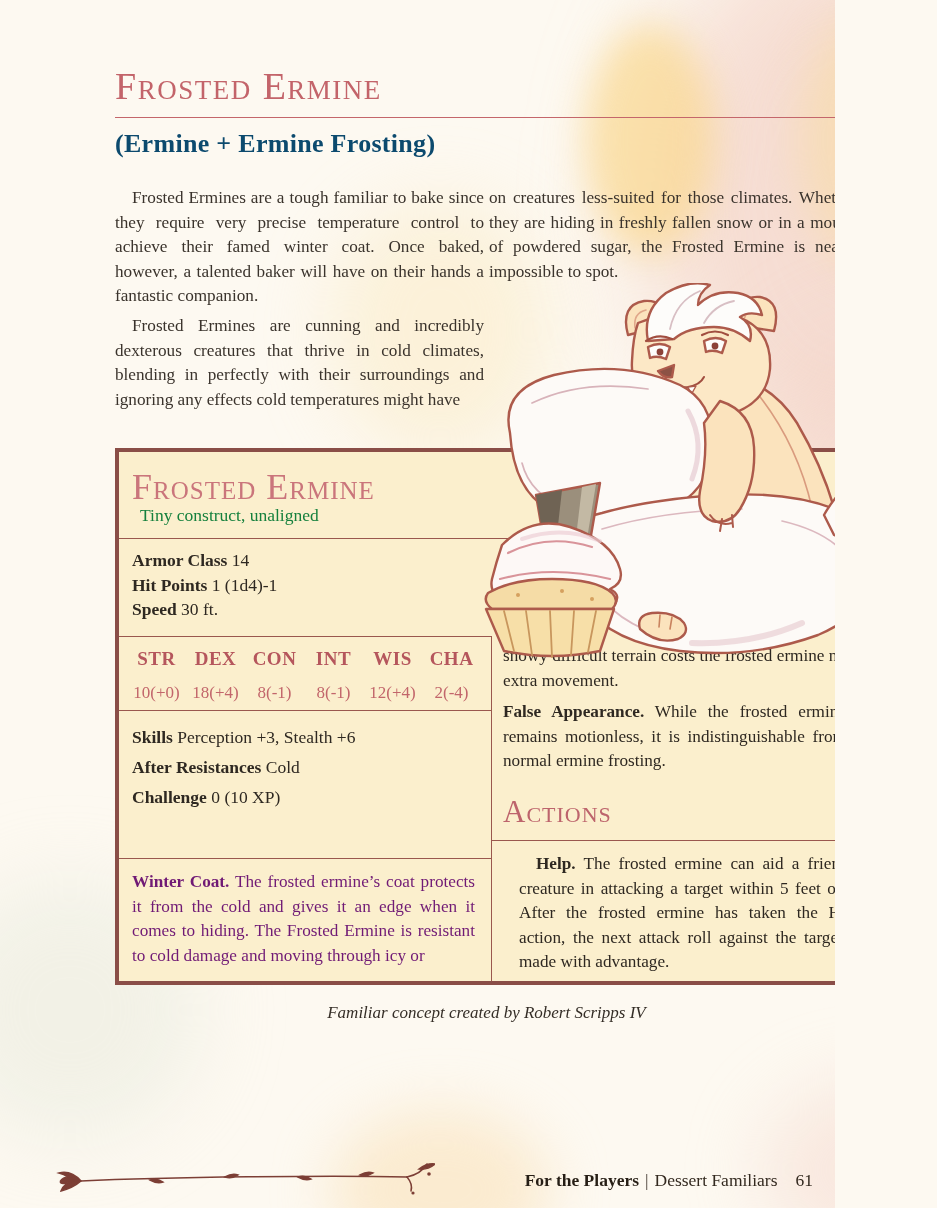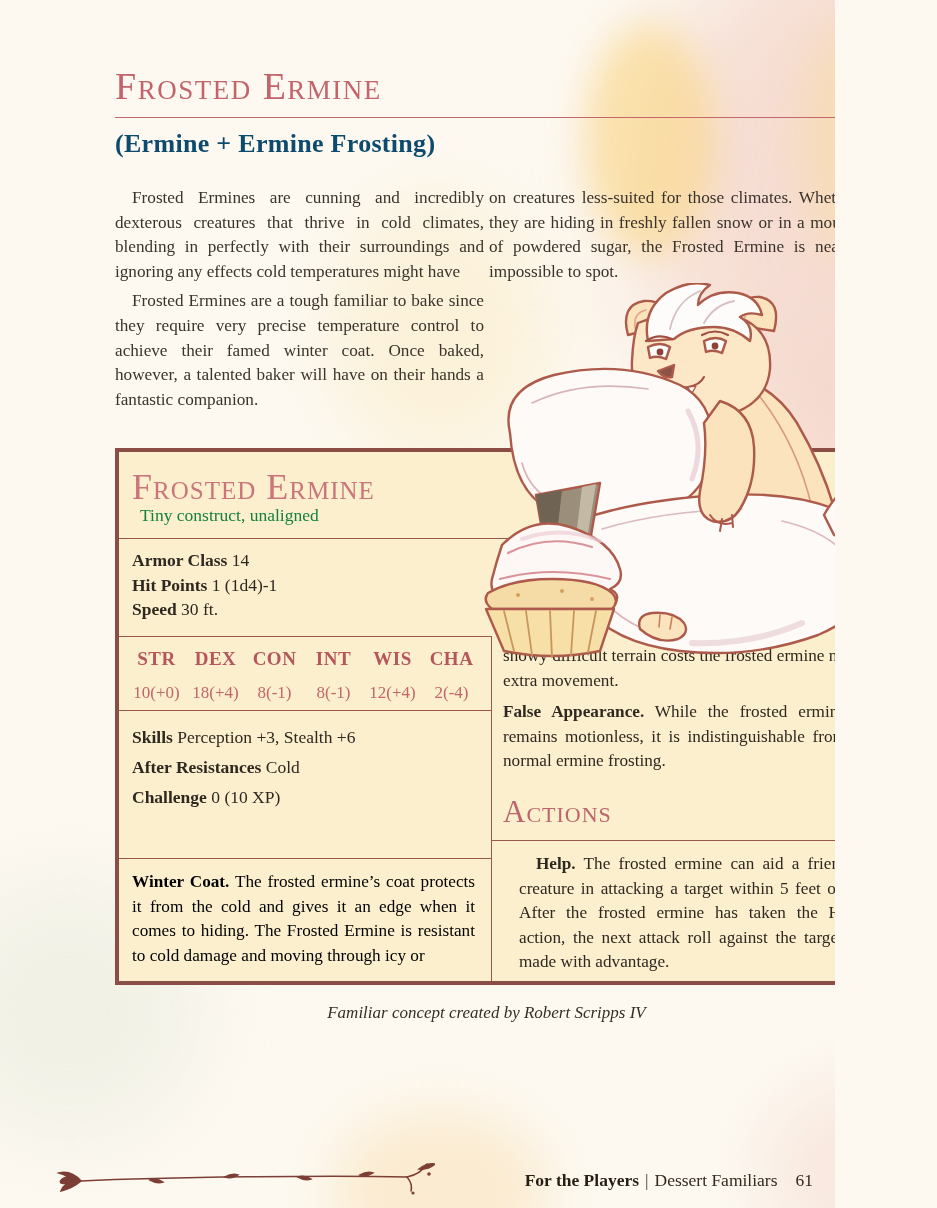--- a/index.html
+++ b/index.html
@@ -161,8 +161,8 @@
     <h2 class="doc-subtitle">(Ermine + Ermine Frosting)</h2>
 
     <div class="intro-col intro-left">
+      <p class="indent">Frosted Ermines are a tough familiar to bake since they require very precise temperature control to achieve their famed winter coat. Once baked, however, a talented baker will have on their hands a fantastic companion.</p>
       <p class="indent">Frosted Ermines are cunning and incredibly dexterous creatures that thrive in cold climates, blending in perfectly with their surroundings and ignoring any effects cold temperatures might have</p>
-      <p class="indent">Frosted Ermines are a tough familiar to bake since they require very precise temperature control to achieve their famed winter coat. Once baked, however, a talented baker will have on their hands a fantastic companion.</p>
     </div>
     <div class="intro-col intro-right">
       <p>on creatures less-suited for those climates. Whether they are hiding in freshly fallen snow or in a mound of powdered sugar, the Frosted Ermine is nearly impossible to spot.</p>

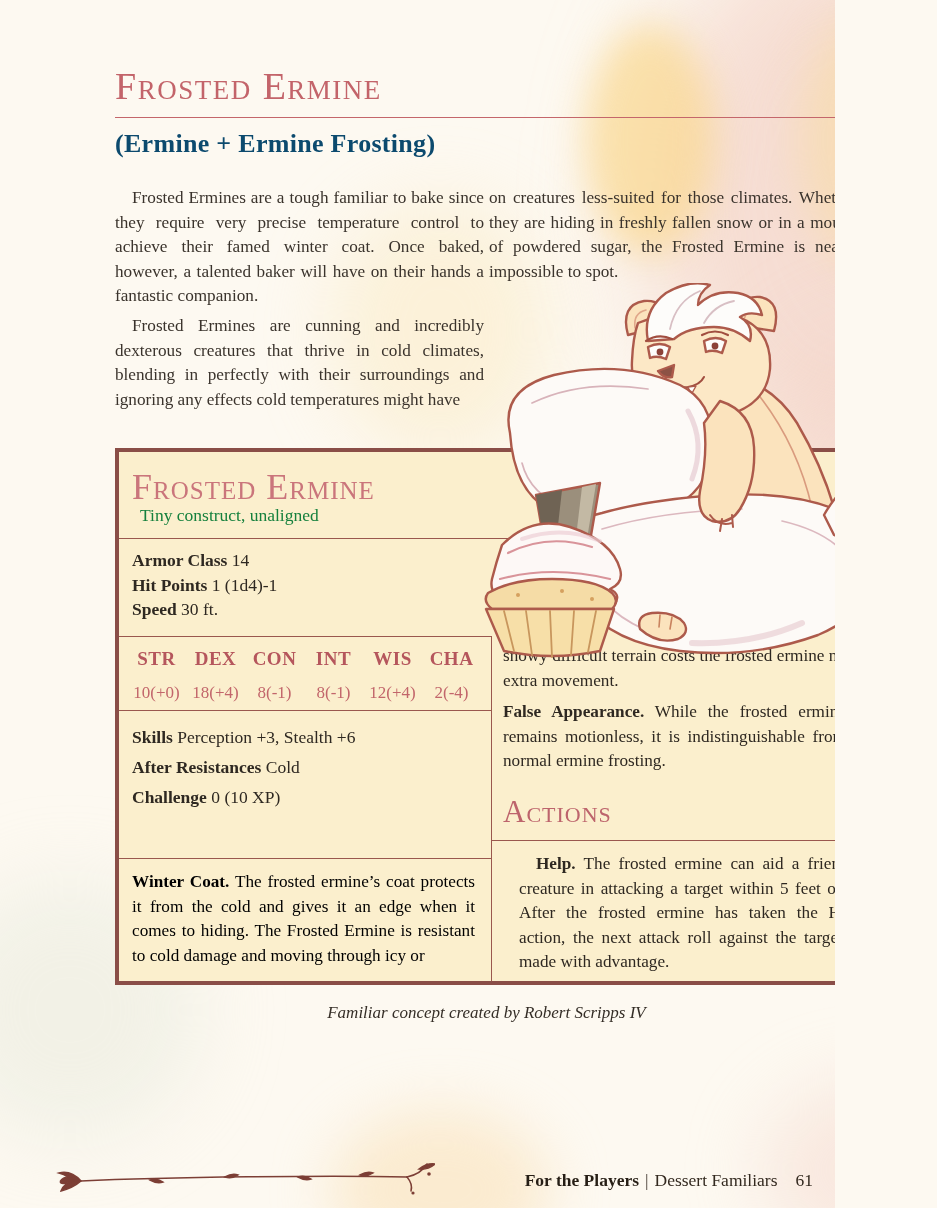--- a/index.html
+++ b/index.html
@@ -102,7 +102,7 @@
 
   .sb-trait-left {
     position: absolute; left: 13px; top: 418px; width: 343px;
-    font-size: 17.2px; line-height: 24.6px; color: #000000;
+    font-size: 17.2px; line-height: 24.6px; color: #701a75;
     text-align: justify;
   }
 

